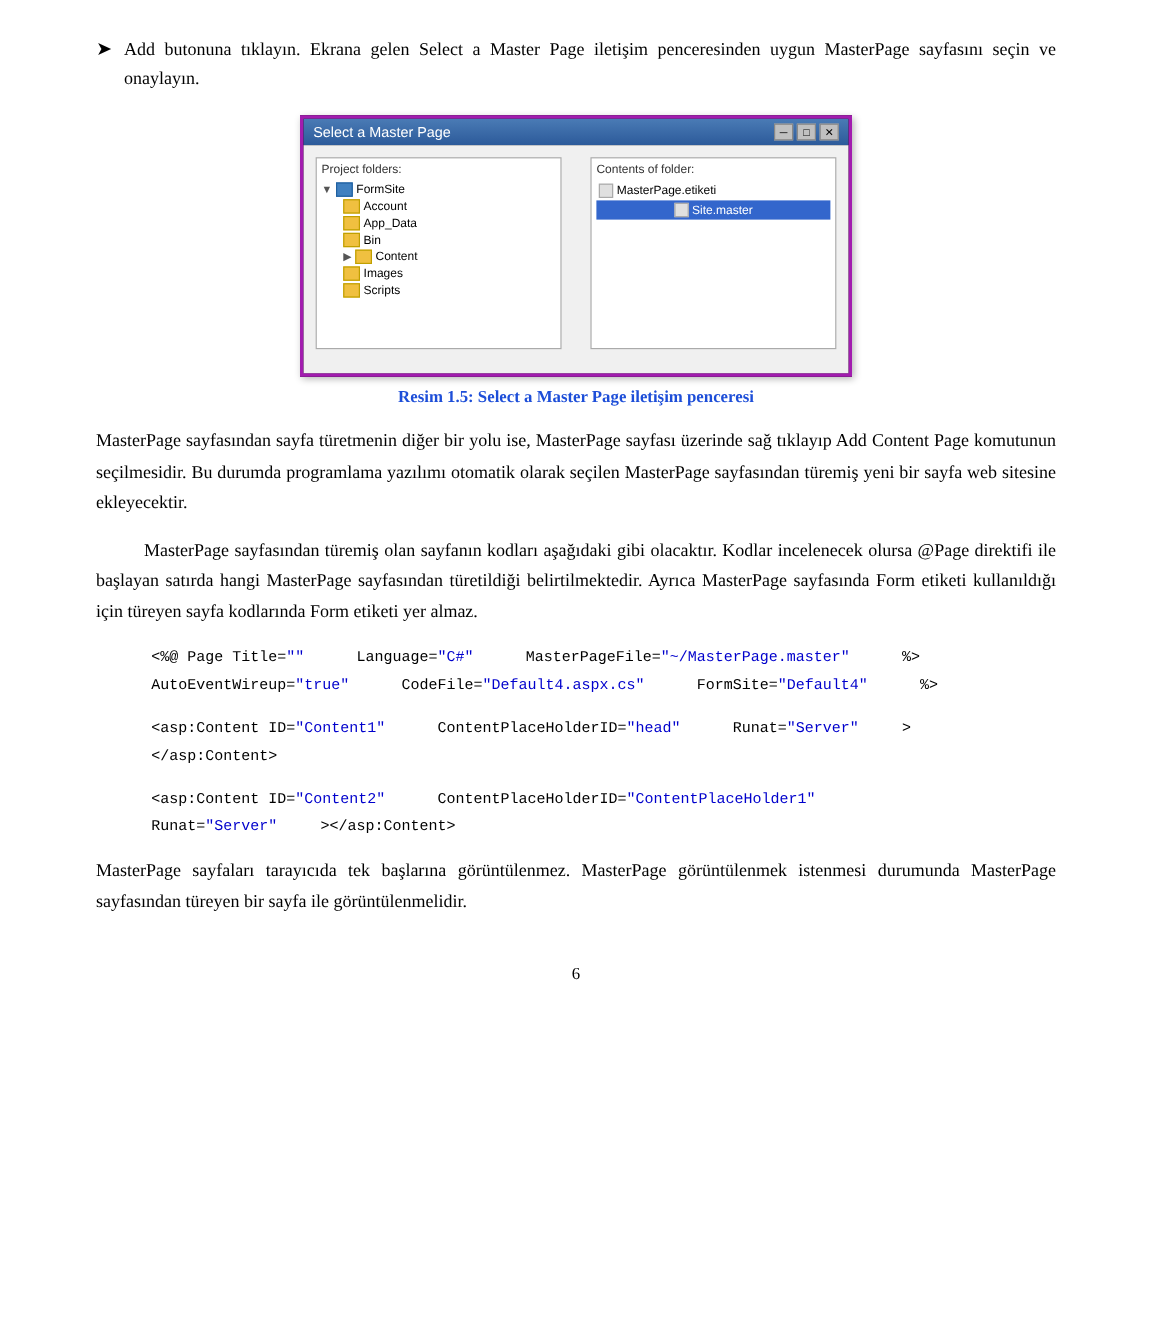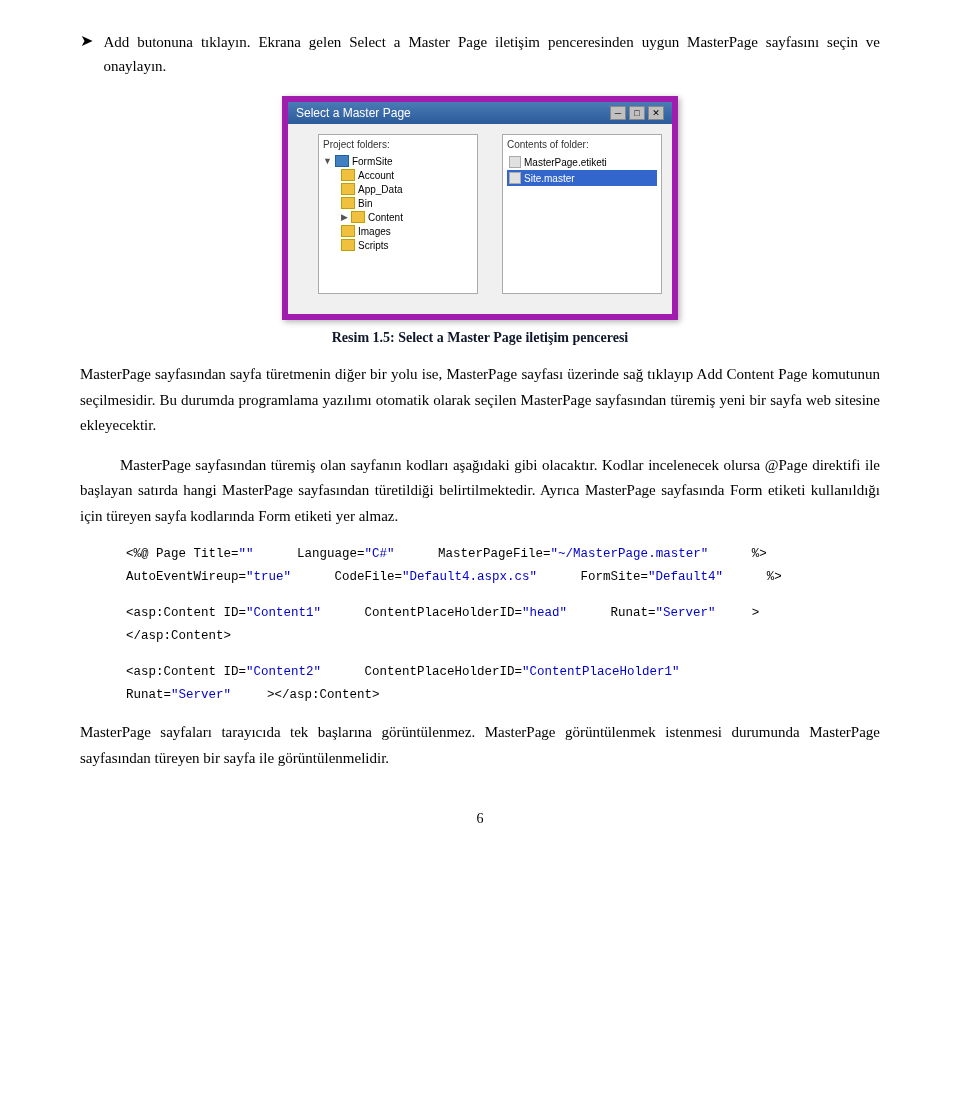--- a/index.html
+++ b/index.html
@@ -37,9 +37,9 @@
       margin: 18px 0 10px 0;
     }
     .dialog-box {
-      border: 6px solid #a21caf;
+      border: 3px solid #a21caf;
       background: #000000;
-      width: 396px;
+      width: 460px;
       box-shadow: 2px 2px 6px rgba(0,0,0,0.3);
     }
     .dialog-titlebar {

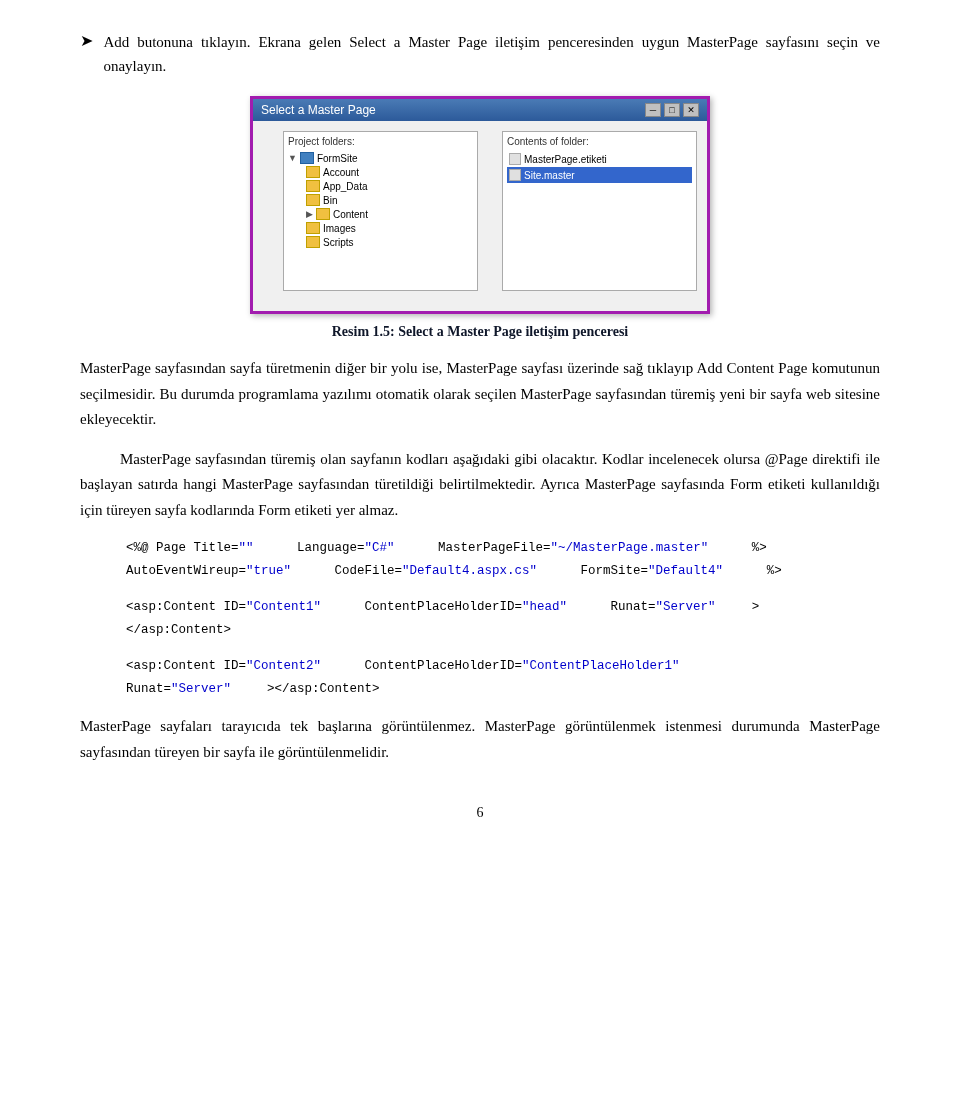--- a/index.html
+++ b/index.html
@@ -79,7 +79,6 @@
       display: flex;
       gap: 24px;
       margin-bottom: 10px;
-      margin-left: 20px;
     }
     .dialog-panel {
       flex: 1;

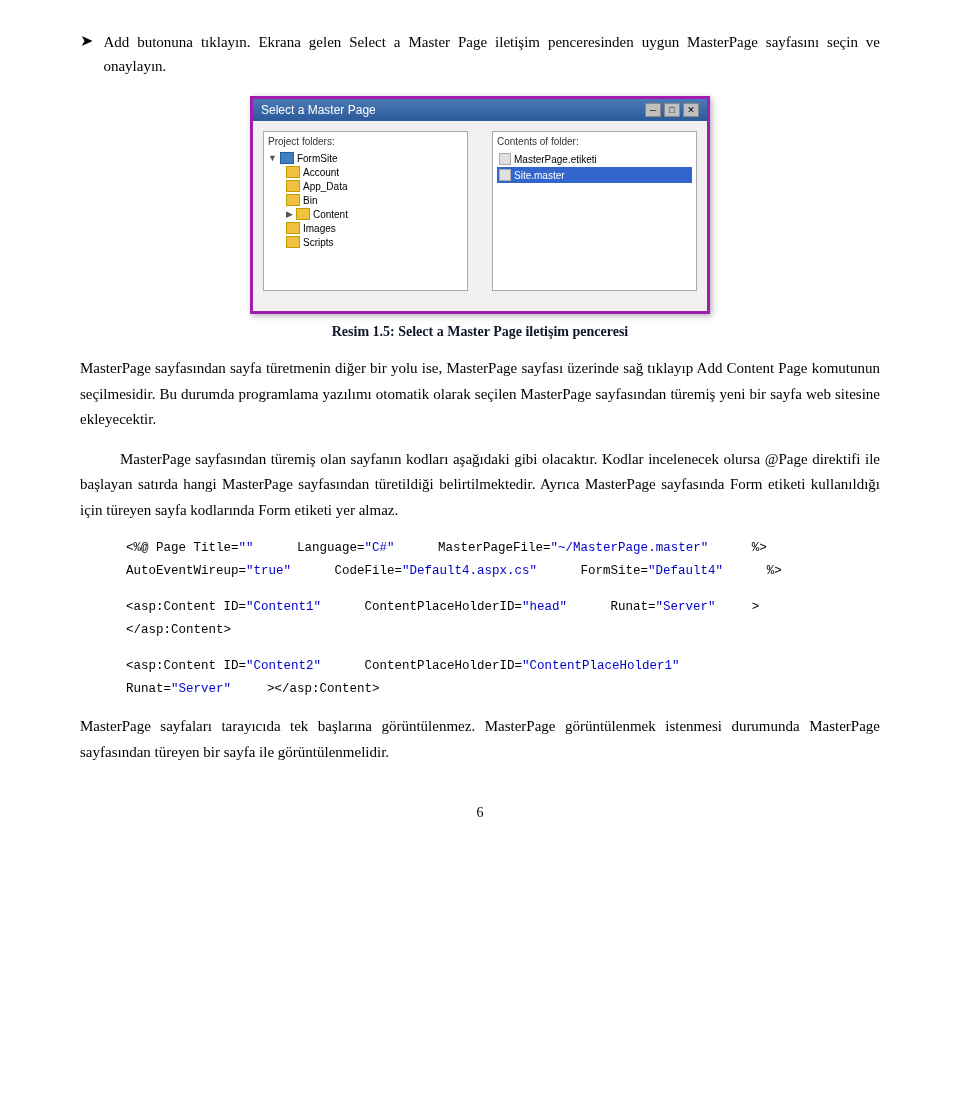--- a/index.html
+++ b/index.html
@@ -130,6 +130,7 @@
     .file-item.selected {
       background: #3366cc;
       color: #fff;
+      justify-content: center;
     }
     .file-icon {
       width: 12px;

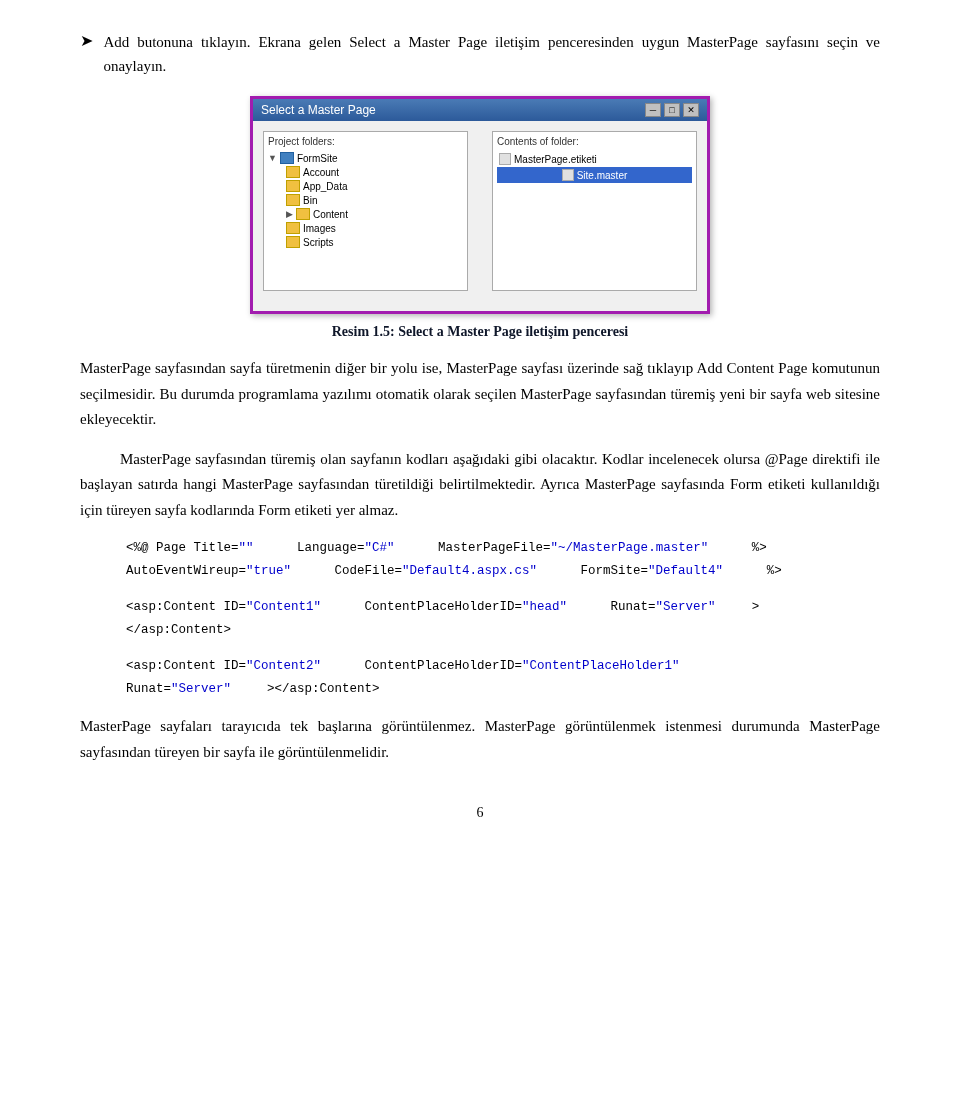--- a/index.html
+++ b/index.html
@@ -159,7 +159,7 @@
       text-align: center;
       font-size: 14px;
       margin: 8px 0 16px 0;
-      color: #0f172a;
+      color: #1d4ed8;
     }
 
     .body-paragraph {

